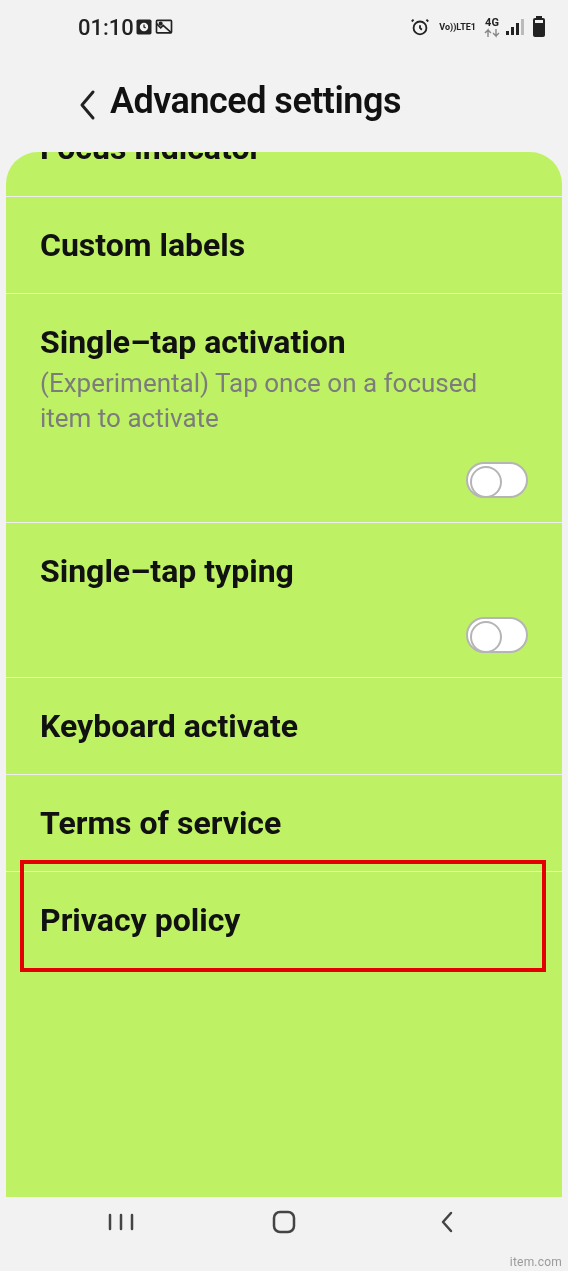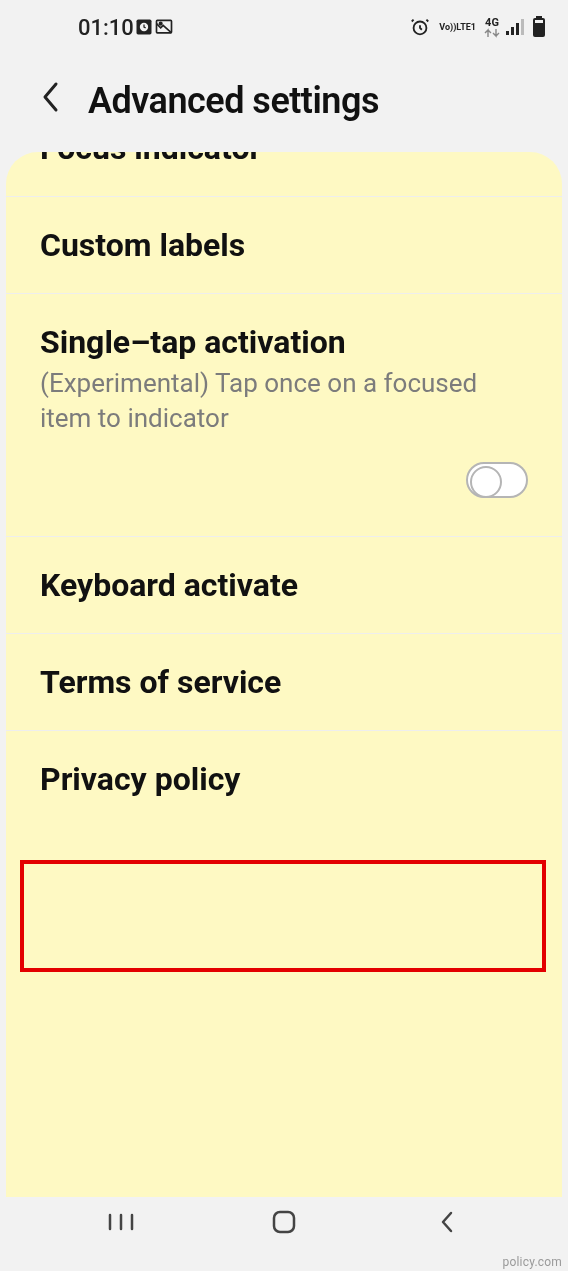--- a/index.html
+++ b/index.html
@@ -32,9 +32,10 @@
   
   .header {
     display: flex;
-    align-items: flex-start;
-    gap: 20px;
+    align-items: flex-end;
+    gap: 5px;
     padding: 26px 24px 30px 34px;
+    margin-left: 37px;
   }
   .header .back { width: 34px; height: 34px; display:flex; align-items:center; justify-content:center; }
   .header h1 {

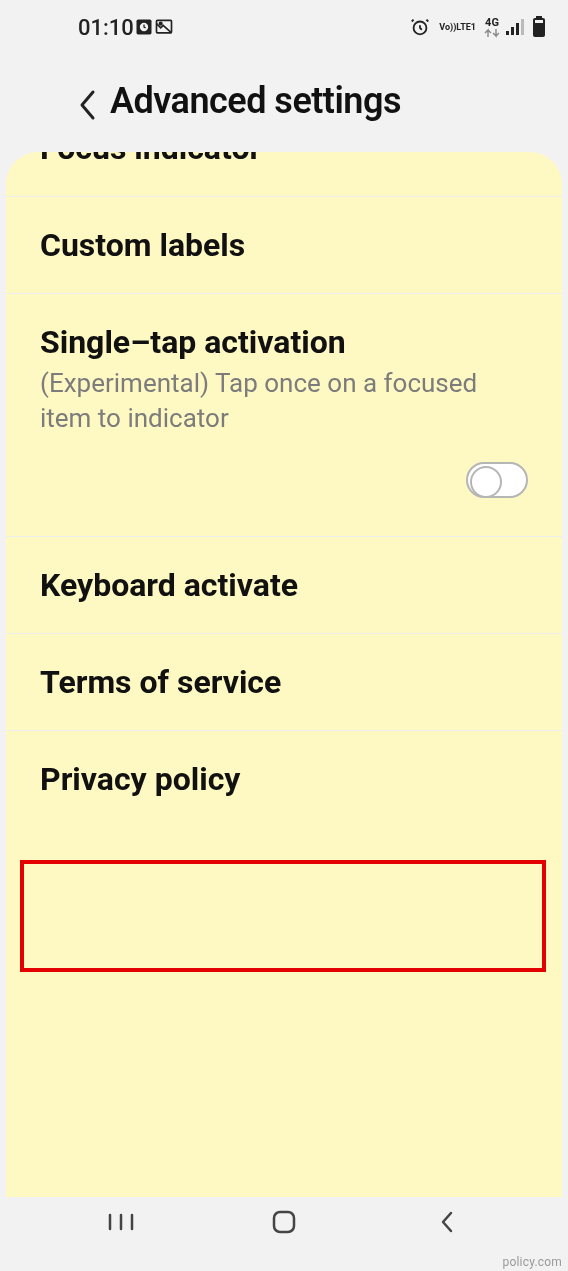--- a/index.html
+++ b/index.html
@@ -46,7 +46,7 @@
 
   
   .card {
-    background: #fef9c3;
+    background: #bef264;
     margin: 0 6px;
     border-radius: 32px 32px 0 0;
     overflow: hidden;

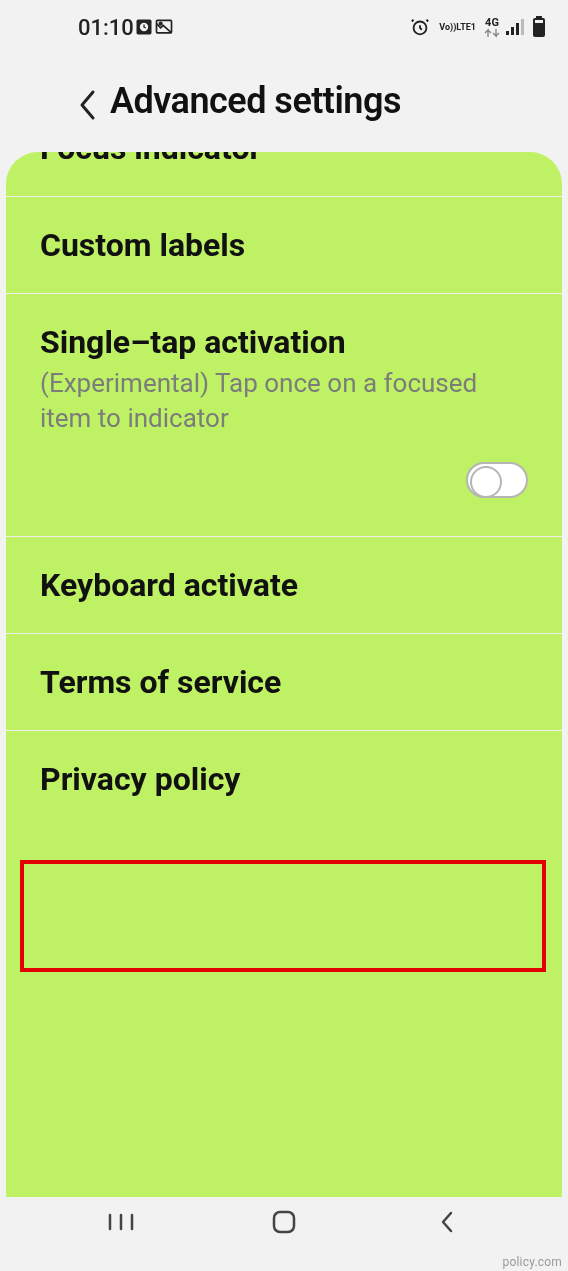--- a/index.html
+++ b/index.html
@@ -78,7 +78,7 @@
     line-height: 1.35;
   }
 
-  .toggle-wrap { padding-bottom: 38px; }
+  .toggle-wrap { padding-bottom: 24px; }
   .toggle {
     width: 62px; height: 36px;
     border: 2px solid #b5b5b5;

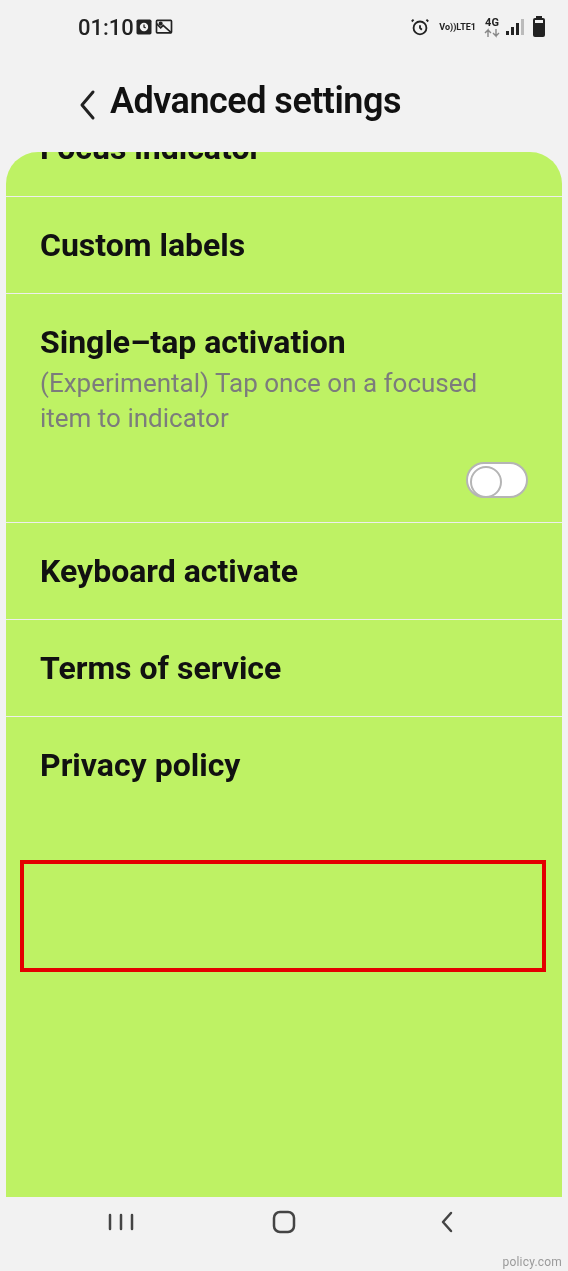--- a/index.html
+++ b/index.html
@@ -205,7 +205,7 @@
 
     <div class="row toggle-wrap">
       <div class="title">Single–tap activation</div>
-      <div class="subtitle">(Experimental) Tap once on a focused item to indicator</div>
+      <div class="subtitle">(Experimental) Tap once on a focused item to activate</div>
       <div class="toggle"></div>
     </div>
 

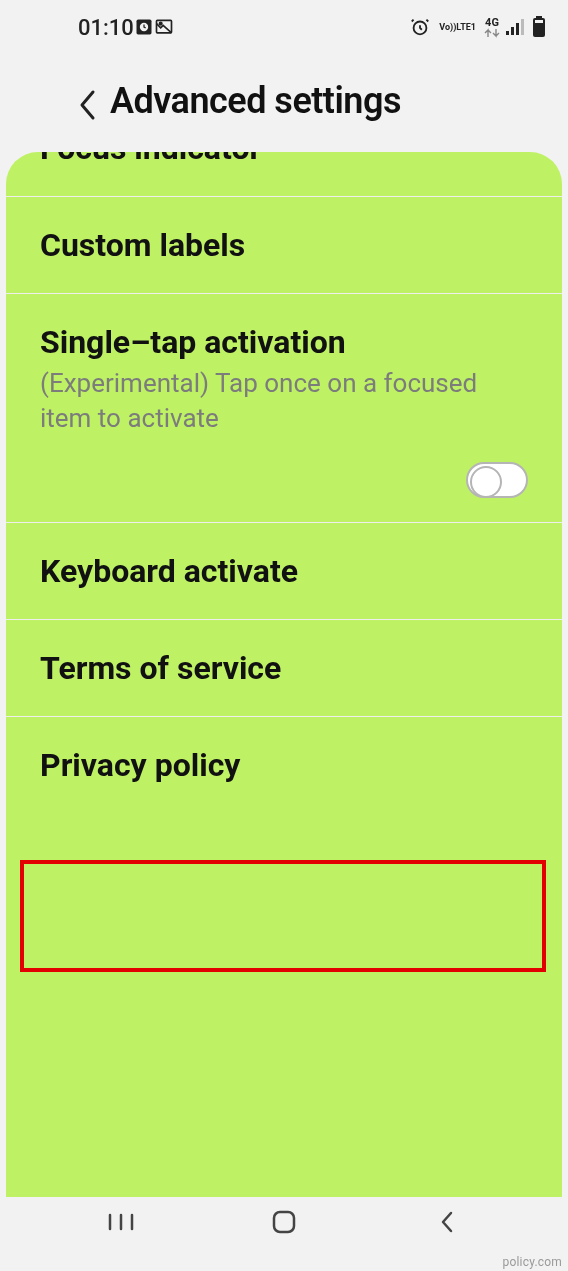--- a/index.html
+++ b/index.html
@@ -209,6 +209,10 @@
       <div class="toggle"></div>
     </div>
 
+    <div class="row toggle-wrap">
+      <div class="title">Single–tap typing</div>
+      <div class="toggle"></div>
+    </div>
 
     <div class="row">
       <div class="title">Keyboard activate</div>

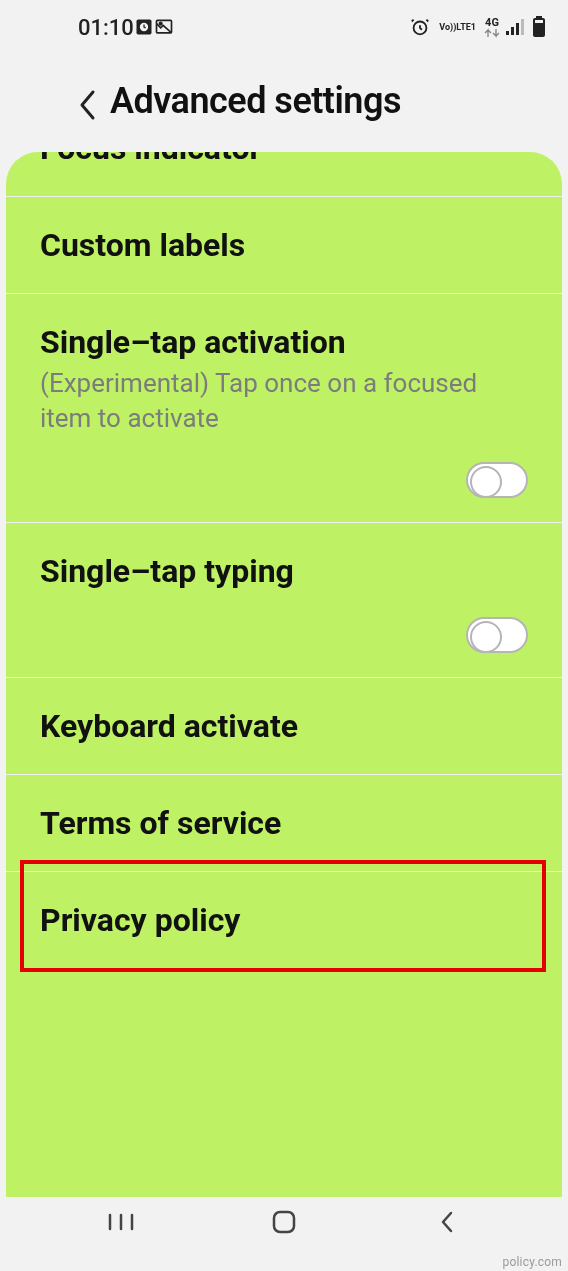--- a/index.html
+++ b/index.html
@@ -250,6 +250,6 @@
   </div>
 </div>
 
-<div class="watermark">policy.com</div>
+<div class="watermark">item.com</div>
 
 </body></html>

